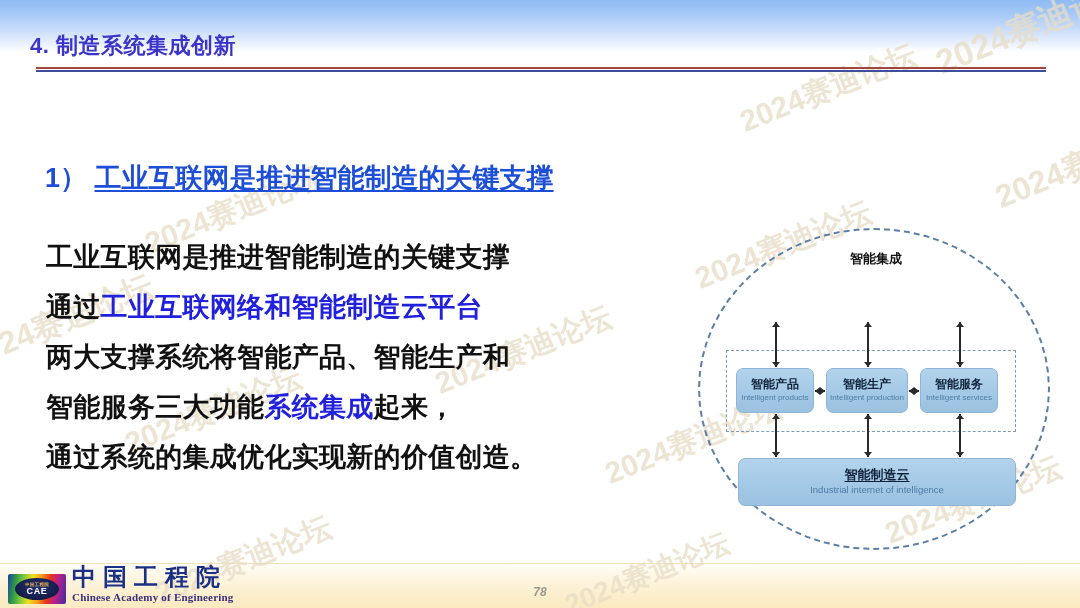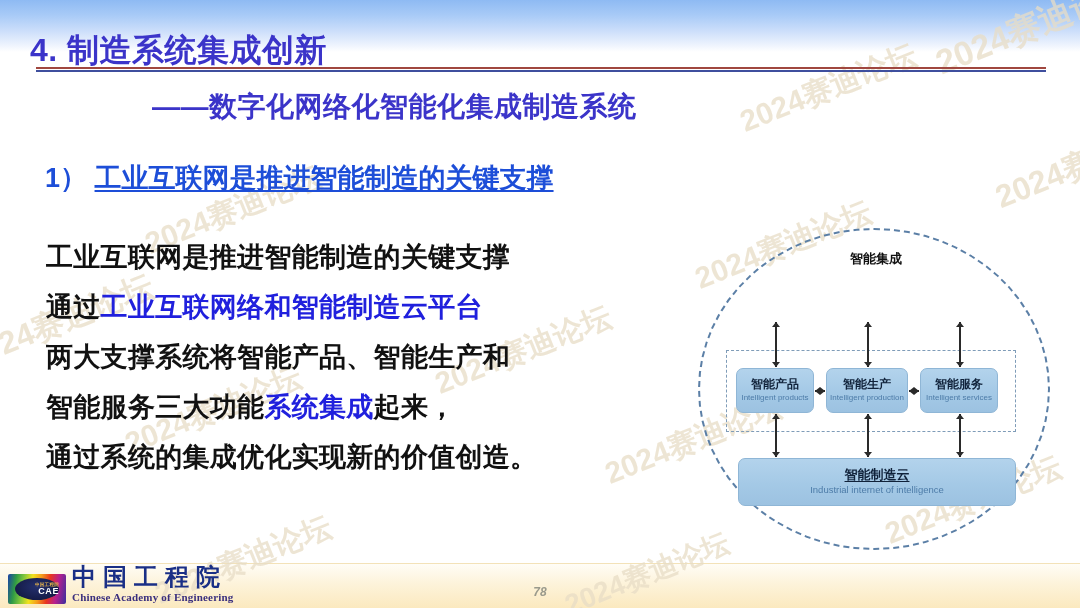--- a/index.html
+++ b/index.html
@@ -52,7 +52,7 @@
   
   .title-block { position:absolute; left:30px; top:34px; width:1020px; }
   .title-main {
-    font-size:32px; font-weight:bold; color:#3b34c9;
+    font-size:22px; font-weight:bold; color:#3b34c9;
     letter-spacing:.5px; line-height:1.05;
     white-space:nowrap;
   }

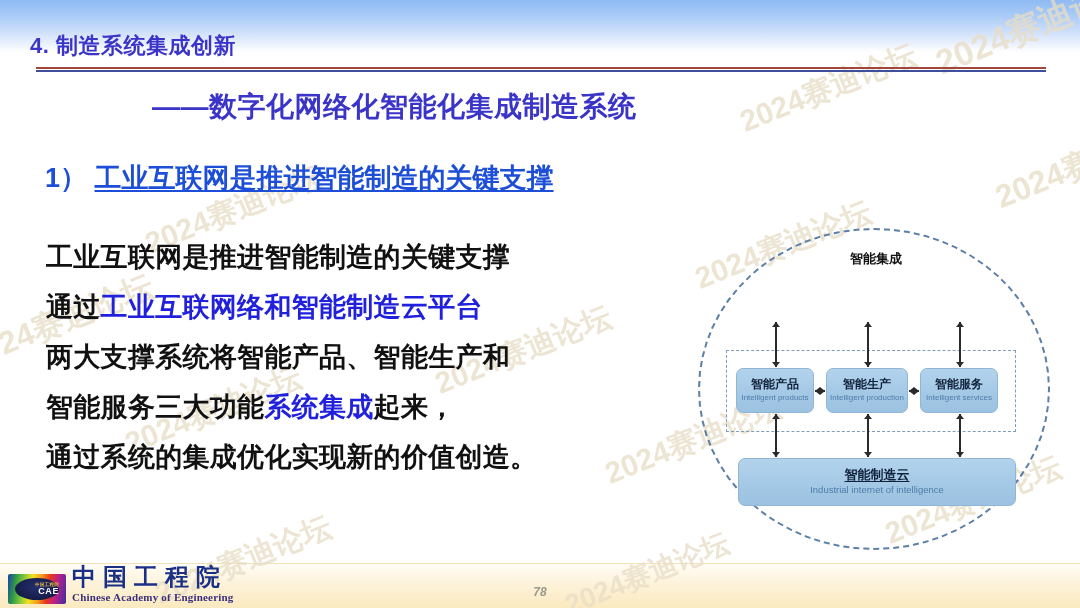--- a/index.html
+++ b/index.html
@@ -220,7 +220,6 @@
   </div>
   <div class="rule-red"></div>
   <div class="rule-blue"></div>
-  <div class="title-sub">——数字化网络化智能化集成制造系统</div>
 
   <div class="sec-head">
     <span>1）</span>

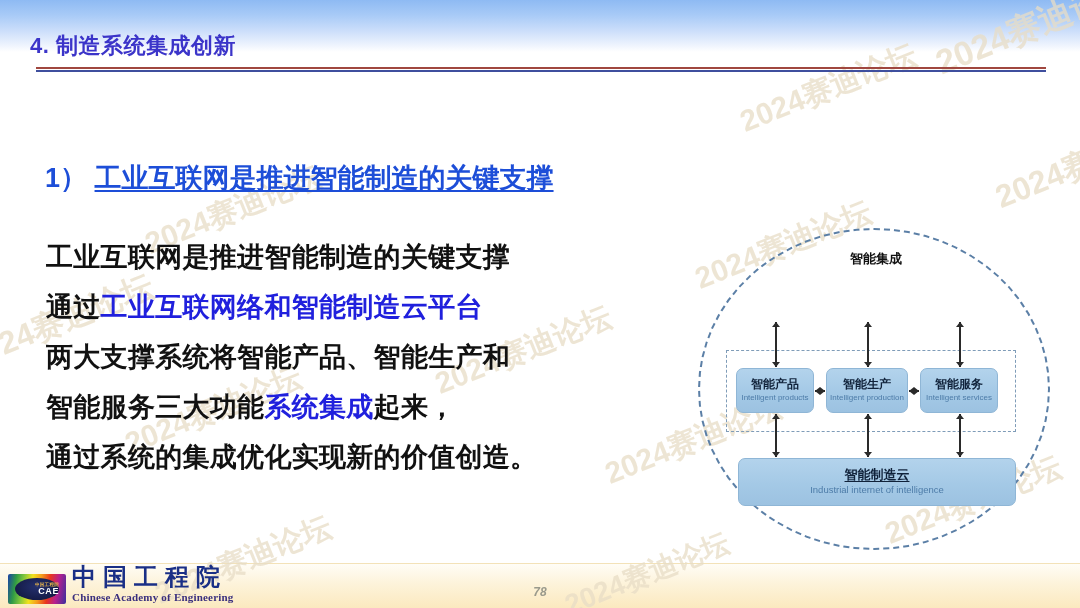--- a/index.html
+++ b/index.html
@@ -171,7 +171,7 @@
     position:absolute; left:7px; top:4px; width:44px; height:22px;
     background:radial-gradient(ellipse at 50% 40%,#24306e 0%,#151c48 70%,#101538 100%);
     border-radius:50%;
-    display:flex; flex-direction:column; align-items:flex-end; justify-content:center;
+    display:flex; flex-direction:column; align-items:center; justify-content:center;
   }
   .cae-cn { font-size:4.5px; color:#e8b54a; font-weight:bold; letter-spacing:.3px; }
   .cae-en { font-size:9px; color:#ffffff; font-weight:bold; letter-spacing:.6px; line-height:1; }

